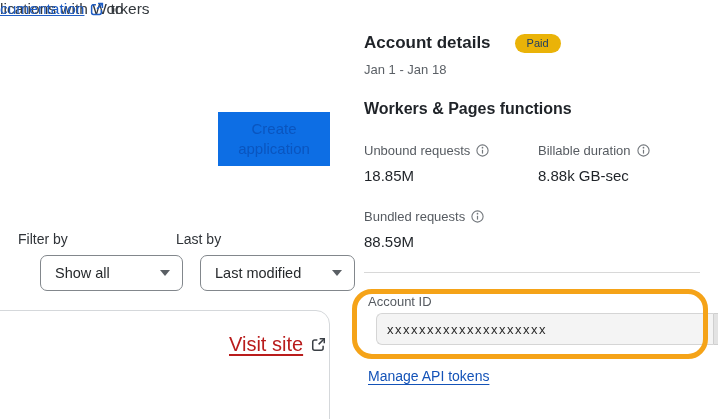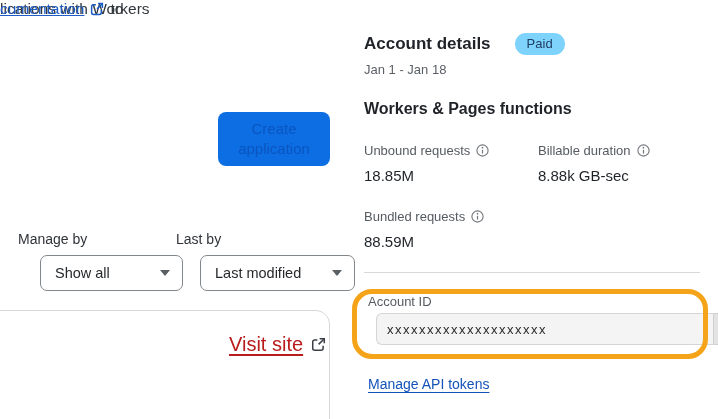--- a/index.html
+++ b/index.html
@@ -48,7 +48,7 @@
   .acct-title-row { position:absolute; left:364px; top:33px; display:flex; align-items:center; gap:24px; }
   .acct-title { font-size:17px; font-weight:700; color:#1f2328; }
   .plan-badge {
-    background:#7dd3fc; color:#203d63; font-size:13px;
+    background:#eab308; color:#203d63; font-size:11px;
     padding:3px 12px 4px 12px; border-radius:12px;
   }
   .date-range { position:absolute; left:364px; top:62px; font-size:13px; color:#5b6066; }

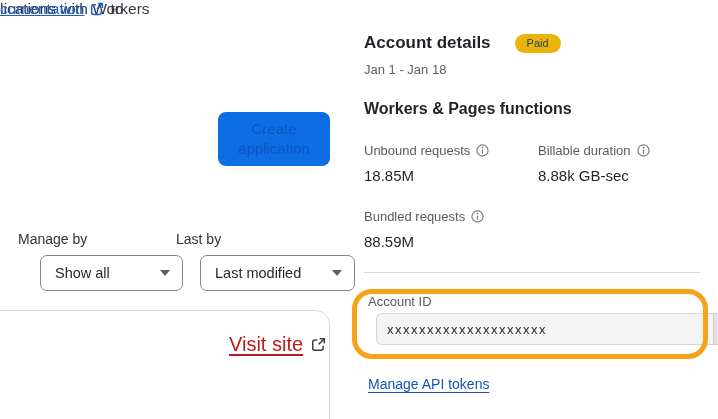--- a/index.html
+++ b/index.html
@@ -17,7 +17,7 @@
 
   .create-btn {
     position:absolute; left:218; top:112px; left:218px; width:112px; height:54px;
-    background:#0d6ee4; border:none; border-radius:8px; cursor:pointer;
+    background:#0d6ee4; border:none; border-radius:0; cursor:pointer;
     color:#0a55bf; font-size:15px; line-height:20px; font-family:"Liberation Sans",sans-serif;
     display:flex; align-items:center; justify-content:center; text-align:center; padding:0 10px;
   }

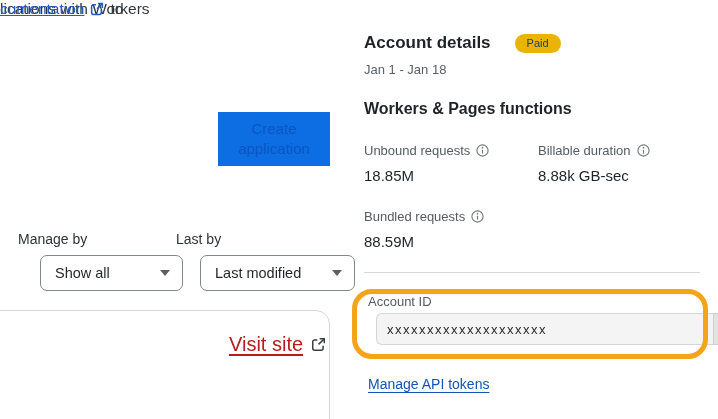--- a/index.html
+++ b/index.html
@@ -106,7 +106,7 @@
 
   <button class="create-btn">Create application</button>
 
-  <div class="ctl-label" id="filter-label">Manage by</div>
+  <div class="ctl-label" id="filter-label">Filter by</div>
   <div class="fake-select" id="filter-select">
     <span>Show all</span>
     <span class="caret"></span>

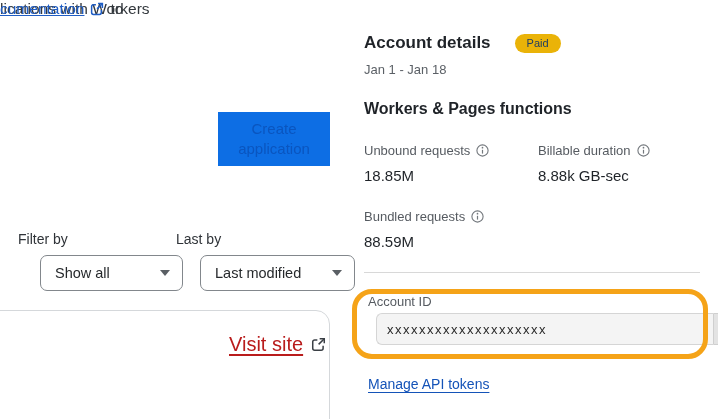--- a/index.html
+++ b/index.html
@@ -82,7 +82,7 @@
     display:flex; align-items:center; justify-content:center;
   }
   .manage-link {
-    position:absolute; left:368px; top:376px; font-size:14px; color:#1453b8;
+    position:absolute; left:368px; top:368px; font-size:14px; color:#1453b8;
     text-decoration:underline; text-underline-offset:3px; cursor:pointer;
   }
 </style>

